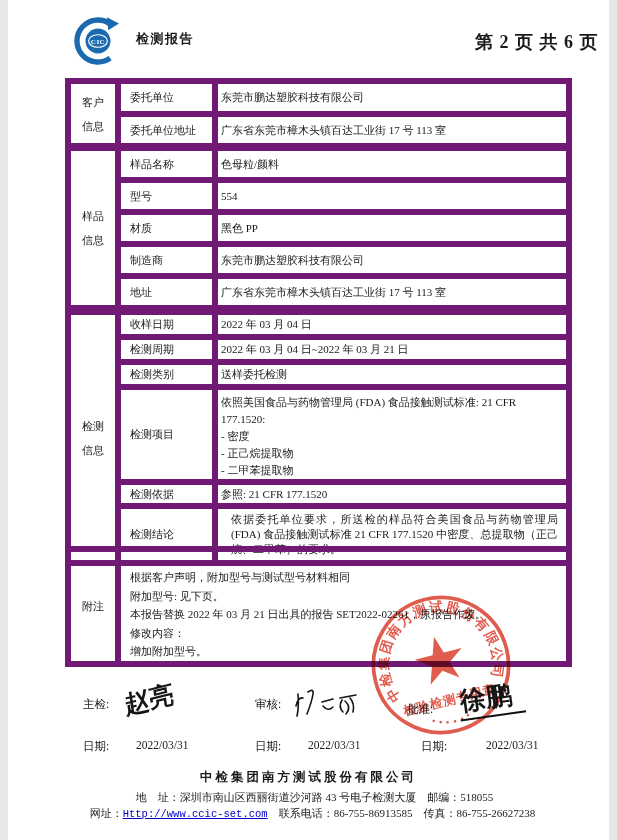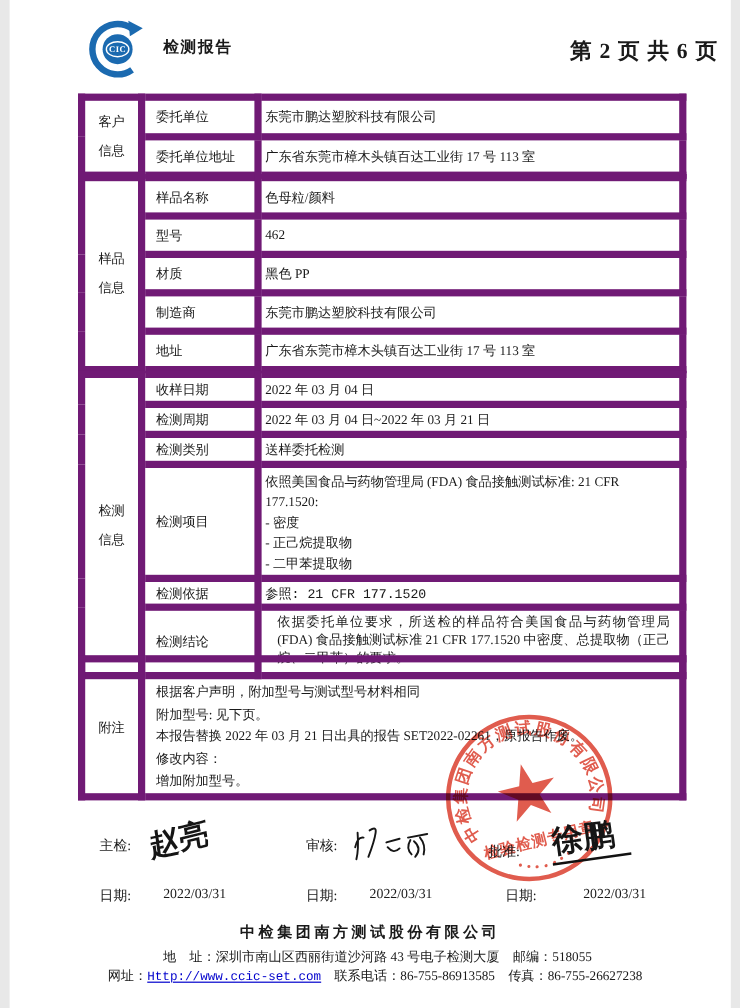--- a/index.html
+++ b/index.html
@@ -110,7 +110,7 @@
     </tr>
     <tr style="height:32px;">
       <td class="l">型号</td>
-      <td class="v">462</td>
+      <td class="v">554</td>
     </tr>
     <tr style="height:32px;">
       <td class="l">材质</td>

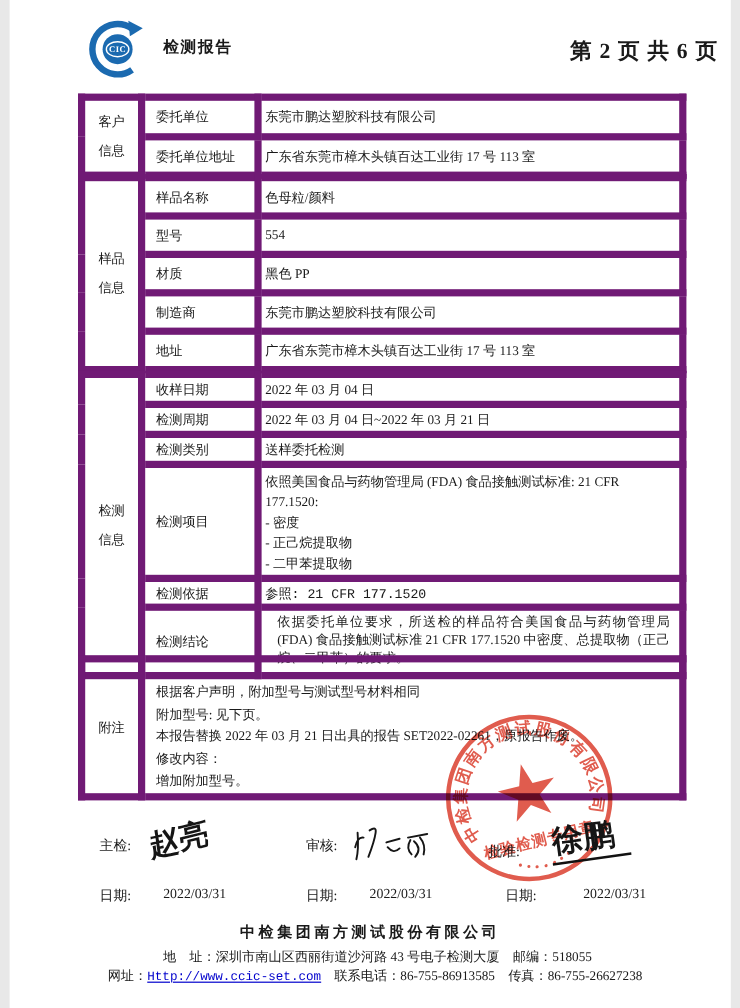--- a/index.html
+++ b/index.html
@@ -160,7 +160,7 @@
             <div>- 二甲苯提取物</div>
           </td>
     </tr>
-    <tr style="height:24px;font-family:Liberation Mono, monospace;">
+    <tr style="height:24px;">
       <td class="l">检测依据</td>
       <td class="v">参照: 21 CFR 177.1520</td>
     </tr>

